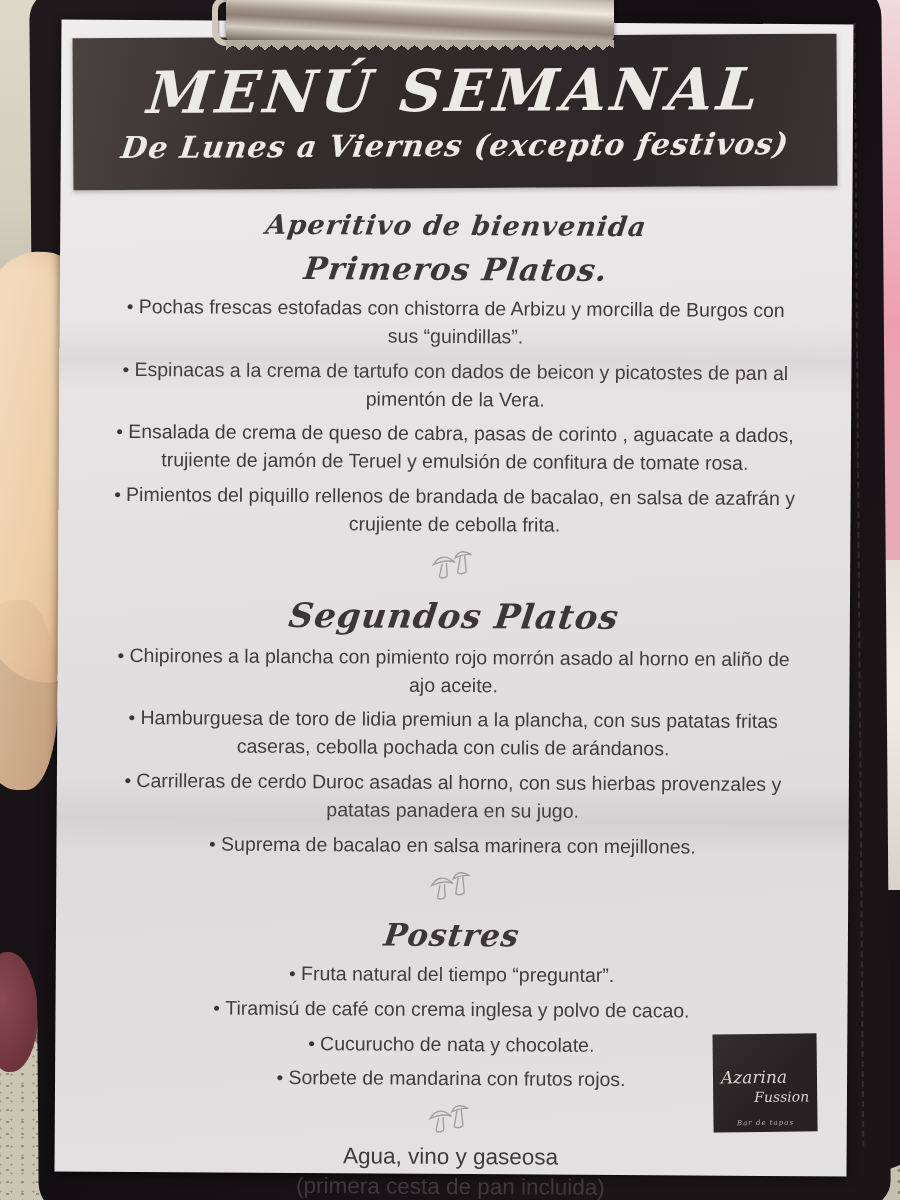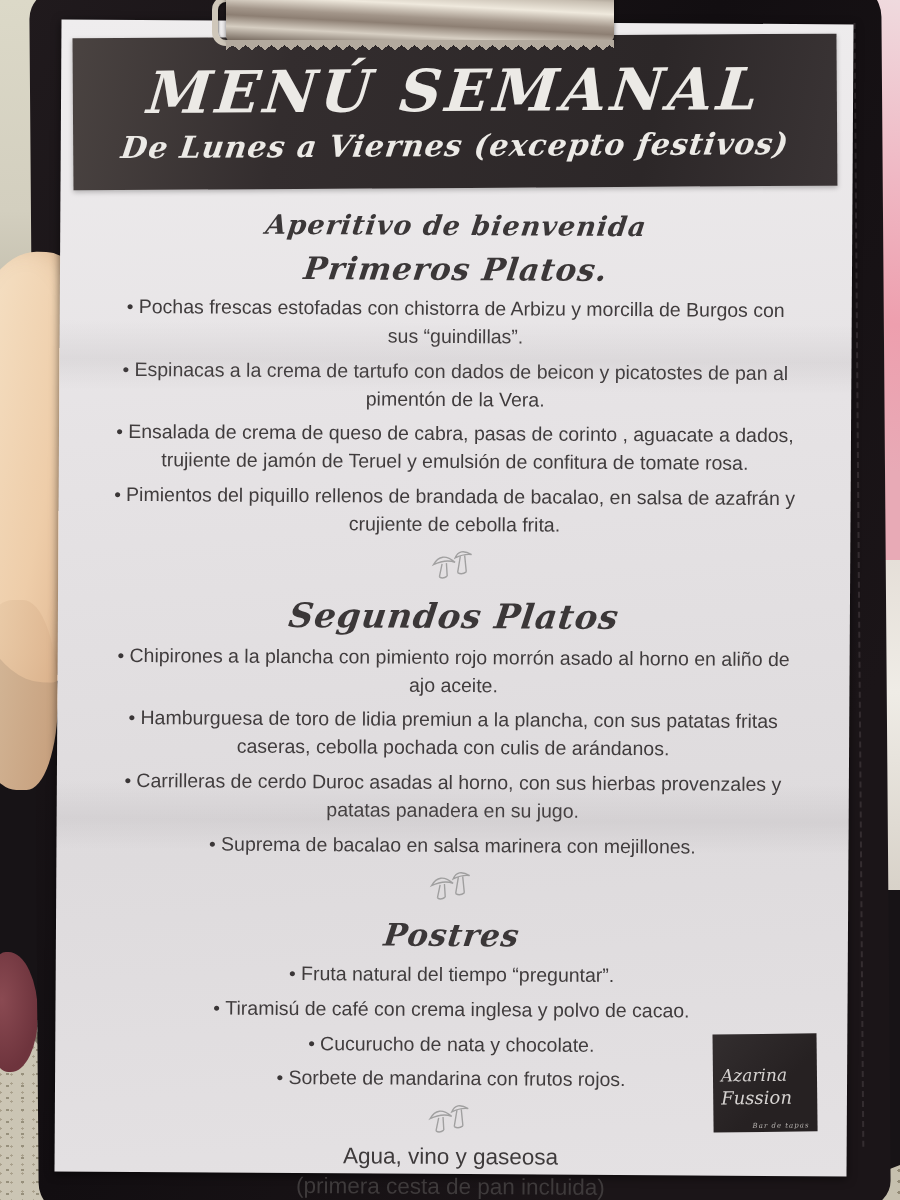--- a/index.html
+++ b/index.html
@@ -92,7 +92,7 @@
     color:#d6d3d1;font-family:"DejaVu Serif",serif;font-style:italic;
     display:flex;flex-direction:column;justify-content:center;padding:4px 8px;box-sizing:border-box;}
   .logo-line1{font-size:17px;text-align:left;margin-top:28px;}
-  .logo-line2{font-size:18px;text-align:left;margin-top:2px;}
+  .logo-line2{font-size:14px;text-align:right;margin-top:2px;}
   .logo-tagline{font-size:7px;text-align:right;margin-top:14px;color:#b5b1ae;letter-spacing:1px;font-style:italic;}
 </style>
 </head>

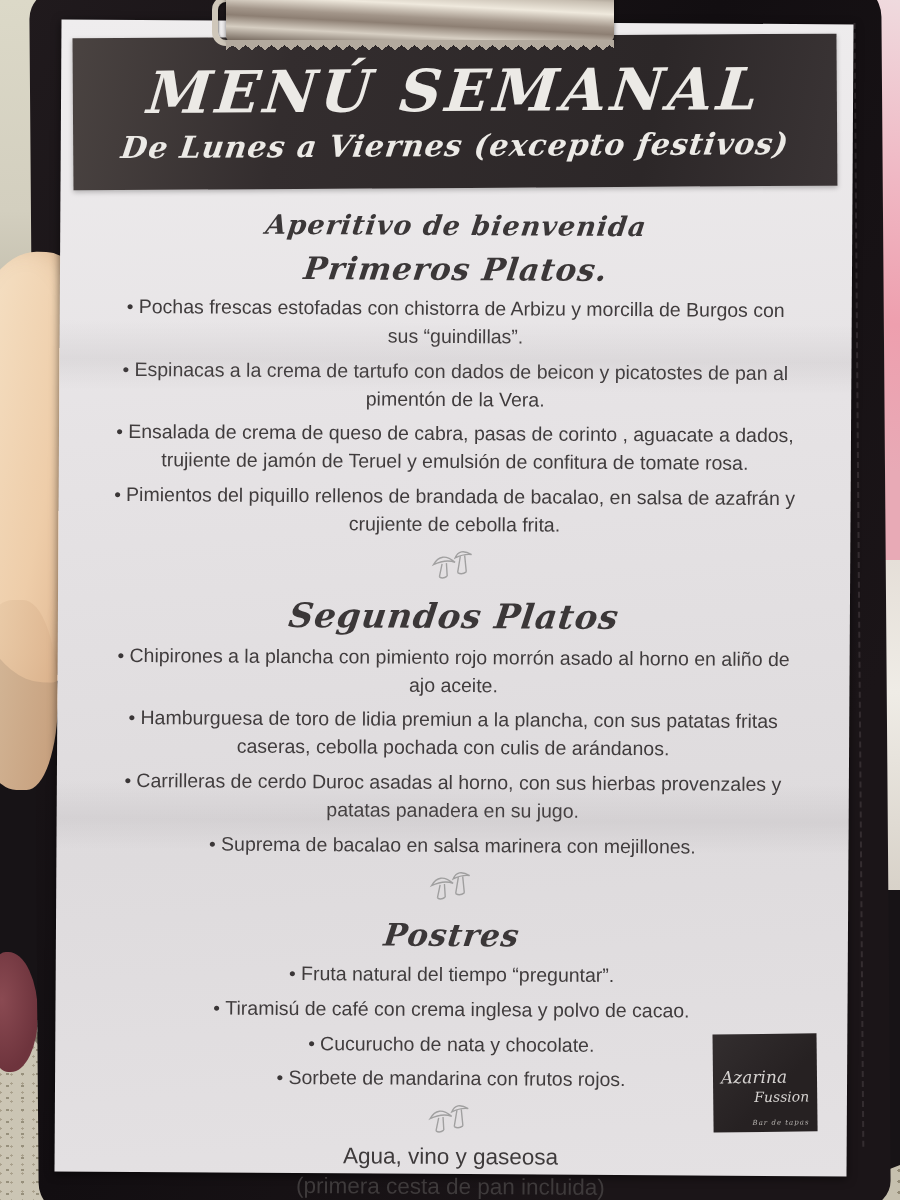--- a/index.html
+++ b/index.html
@@ -93,7 +93,7 @@
     display:flex;flex-direction:column;justify-content:center;padding:4px 8px;box-sizing:border-box;}
   .logo-line1{font-size:17px;text-align:left;margin-top:28px;}
   .logo-line2{font-size:14px;text-align:right;margin-top:2px;}
-  .logo-tagline{font-size:7px;text-align:right;margin-top:14px;color:#b5b1ae;letter-spacing:1px;font-style:italic;}
+  .logo-tagline{font-size:7px;text-align:center;margin-top:14px;color:#b5b1ae;letter-spacing:1px;font-style:italic;}
 </style>
 </head>
 <body>

